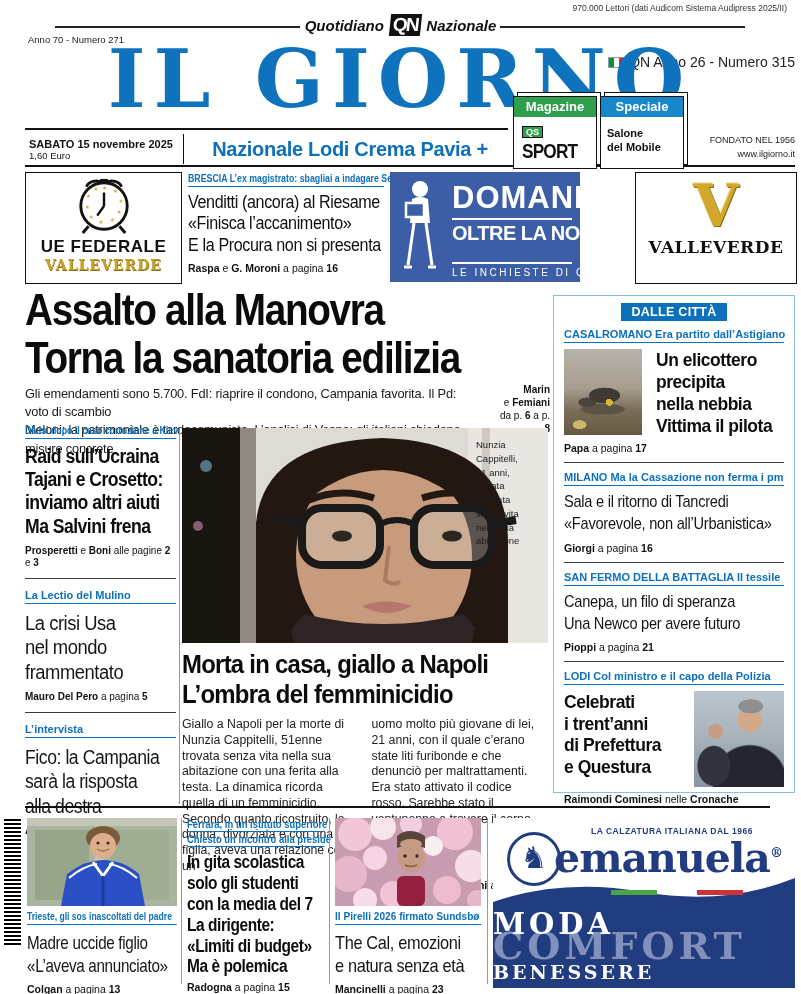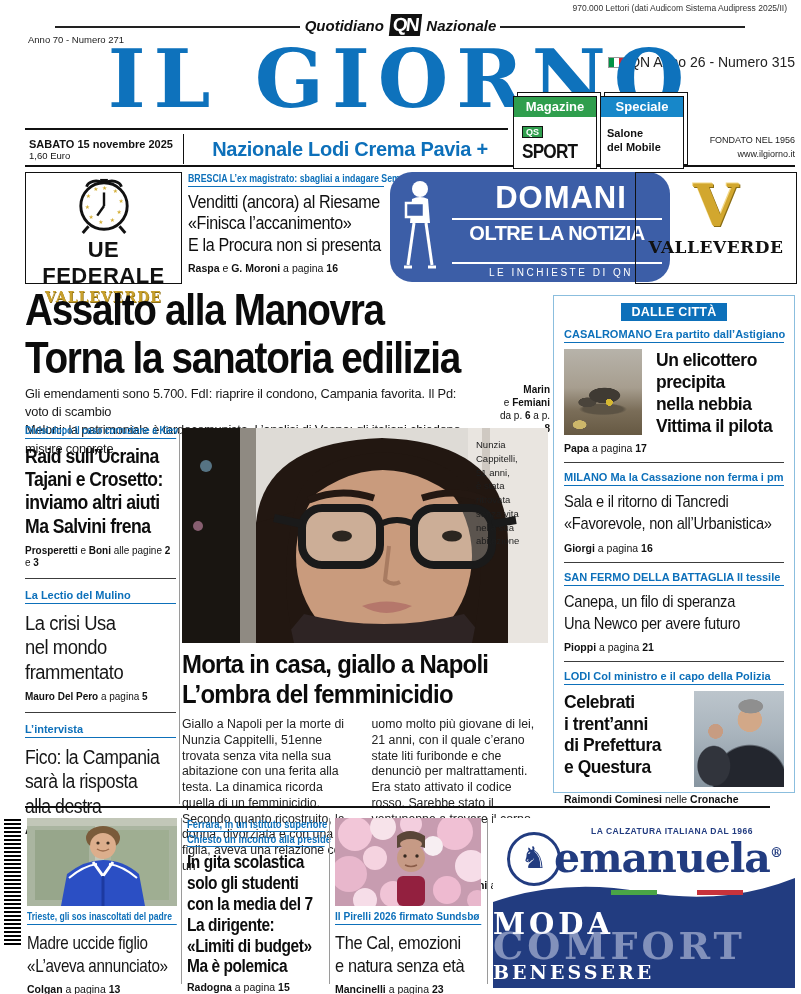--- a/index.html
+++ b/index.html
@@ -49,7 +49,7 @@
   .hl{color:#0f0f0f;}
   .hl-med div{font-size:17.5px;font-weight:500;line-height:1.22;letter-spacing:-.4px;}
   .byline{font-size:10.5px;color:#111;margin-top:6px;}
-  .domani{left:390px;top:172px;width:280px;height:110px;background:#3c5ea7;border-radius:22px;}
+  .domani{left:390px;top:172px;width:190px;height:110px;background:#3c5ea7;}
   .domani-title{font-size:31px;font-weight:900;color:#fff;text-align:center;letter-spacing:1px;margin:8px 0 2px 62px;}
   .domani-box{margin-left:62px;margin-right:8px;border-top:2.5px solid #fff;border-bottom:2.5px solid #fff;padding:2px 0 17px;text-align:center;}
   .domani-sub{font-size:20px;font-weight:900;color:#fff;letter-spacing:-.5px;white-space:nowrap;}

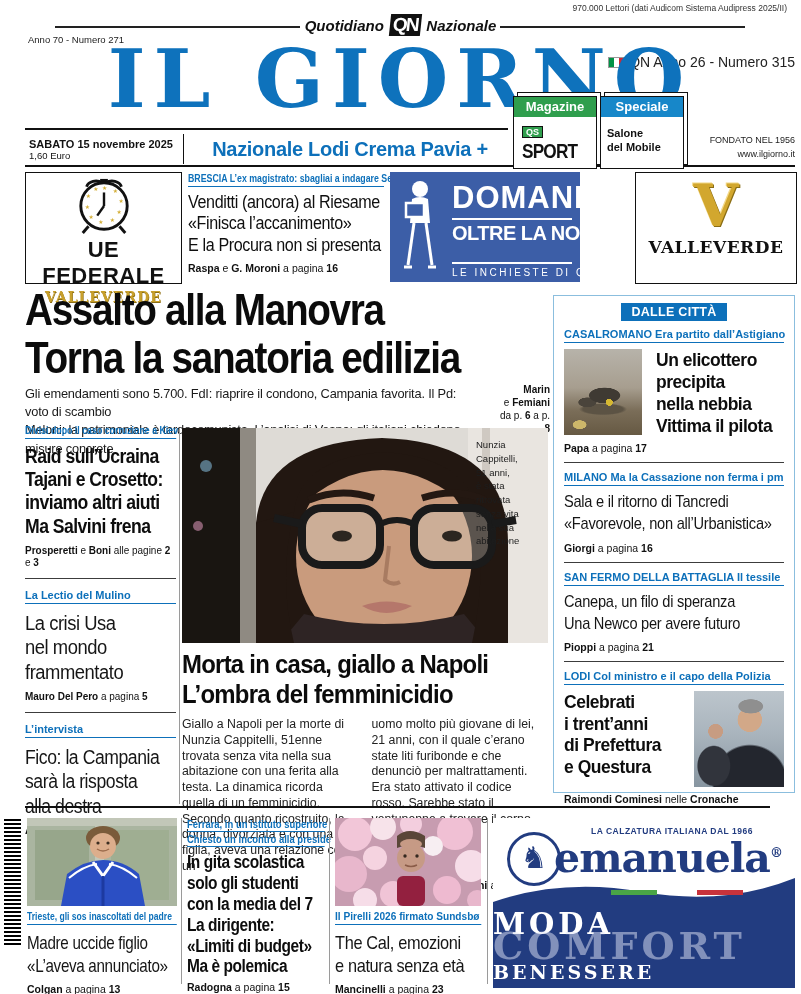--- a/index.html
+++ b/index.html
@@ -40,7 +40,7 @@
   .fondato{top:134px;right:6px;text-align:right;font-size:9px;line-height:1.5;color:#222;}
   
   .clockbox{left:25px;top:172px;width:155px;height:110px;border:1.5px solid #111;text-align:center;}
-  .clock-l1{font-size:22px;font-weight:900;letter-spacing:.5px;color:#111;margin-top:-2px;}
+  .clock-l1{font-size:17px;font-weight:900;letter-spacing:.5px;color:#111;margin-top:-2px;}
   .clock-l2{font-family:"DejaVu Serif",serif;font-size:14px;font-weight:900;color:#c8a02c;letter-spacing:1px;text-shadow:.5px .5px 0 #8a6d14;}
   .brescia{left:188px;top:172px;width:196px;}
   .kicker{font-size:11px;color:#0d70ba;font-weight:600;border-bottom:1.5px solid #0d70ba;padding-bottom:2px;white-space:nowrap;overflow:visible;}

